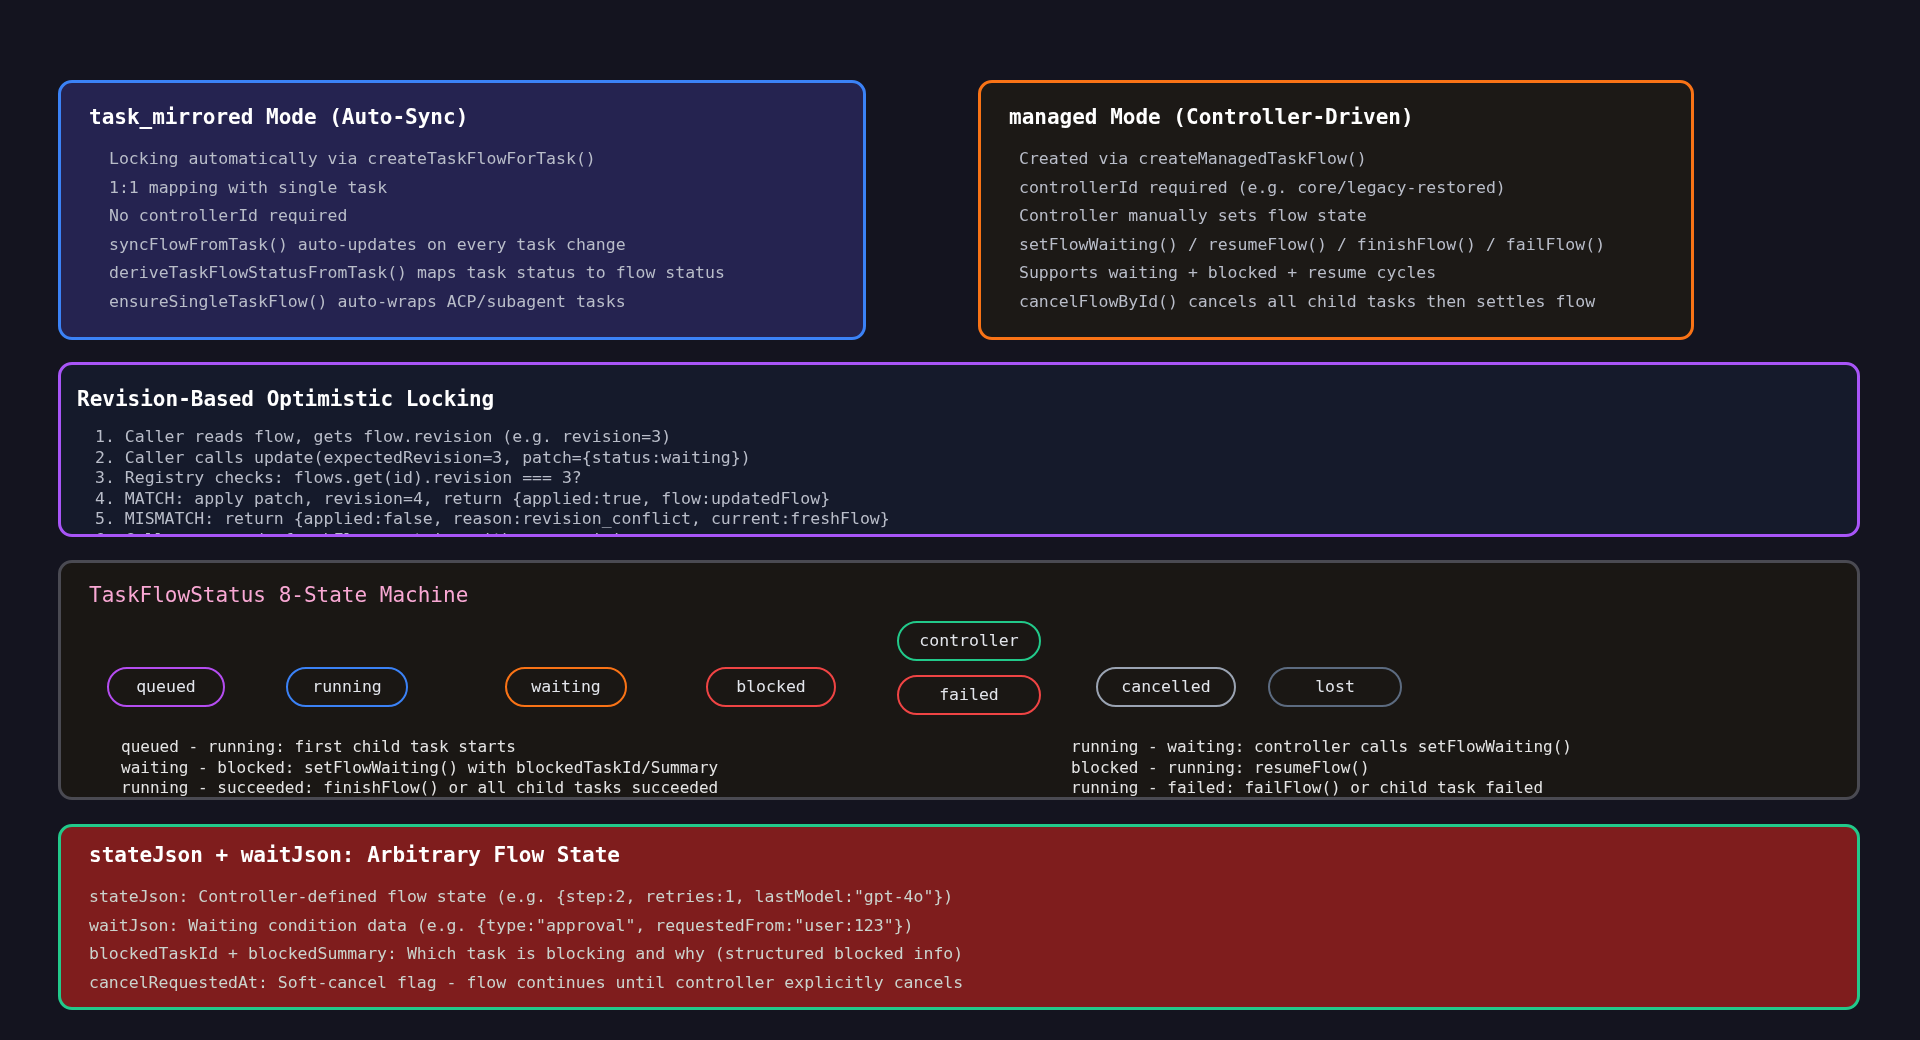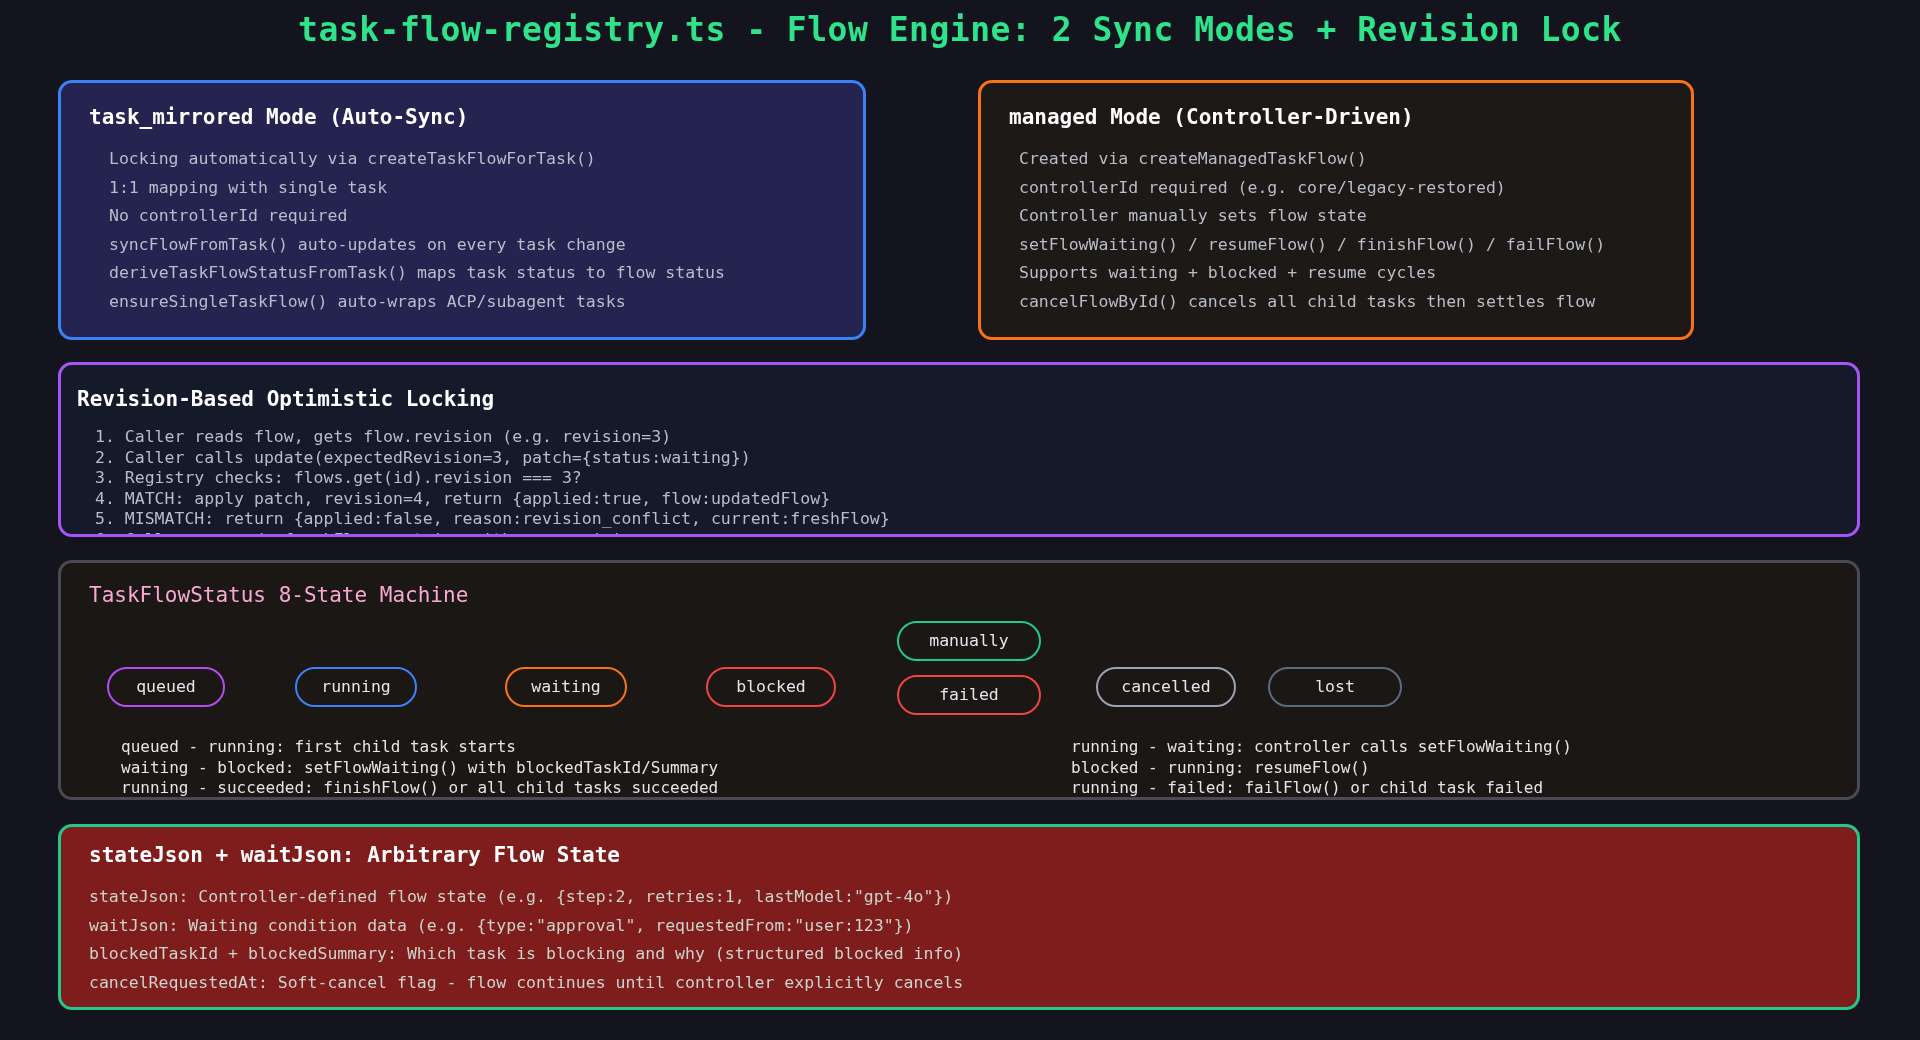--- a/index.html
+++ b/index.html
@@ -119,7 +119,6 @@
 
 <div class="page">
 
-  <div class="title">task-flow-registry.ts - Flow Engine: 2 Sync Modes + Revision Lock</div>
 
   <div class="panel" id="panel-mirrored">
     <div class="panel-title">task_mirrored Mode (Auto-Sync)</div>

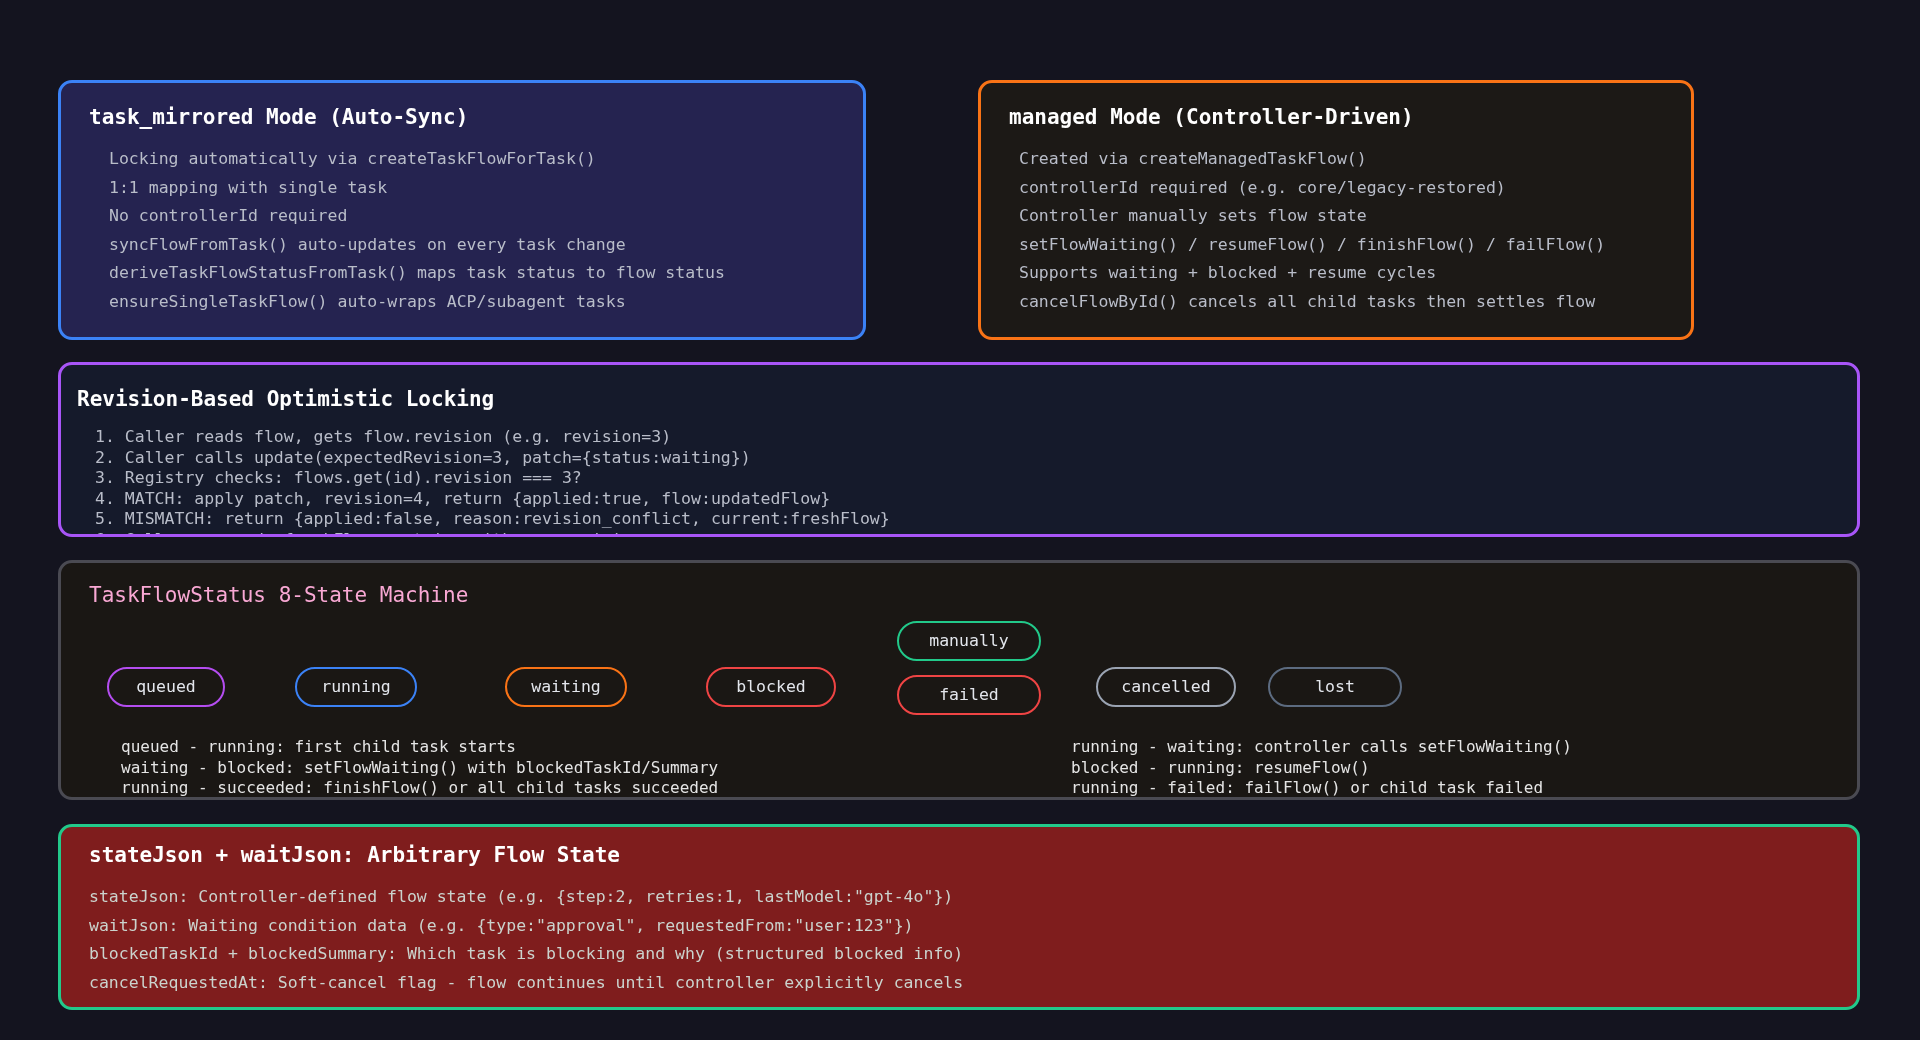--- a/index.html
+++ b/index.html
@@ -163,7 +163,7 @@
         <div class="badge" style="left: 206px; top: 46px; width: 122px; border-color: rgb(59, 130, 246);">running</div>
         <div class="badge" style="left: 416px; top: 46px; width: 122px; border-color: rgb(249, 115, 22);">waiting</div>
         <div class="badge" style="left: 617px; top: 46px; width: 130px; border-color: rgb(239, 68, 68);">blocked</div>
-        <div class="badge" style="left: 808px; top: 0px; width: 144px; border-color: rgb(34, 201, 138);">manually</div>
+        <div class="badge" style="left: 808px; top: 0px; width: 144px; border-color: rgb(34, 201, 138);">controller</div>
         <div class="badge" style="left: 808px; top: 54px; width: 144px; border-color: rgb(239, 68, 68);">failed</div>
         <div class="badge" style="left: 1007px; top: 46px; width: 140px; border-color: rgb(154, 163, 178);">cancelled</div>
         <div class="badge" style="left: 1179px; top: 46px; width: 134px; border-color: rgb(92, 107, 128);">lost</div>

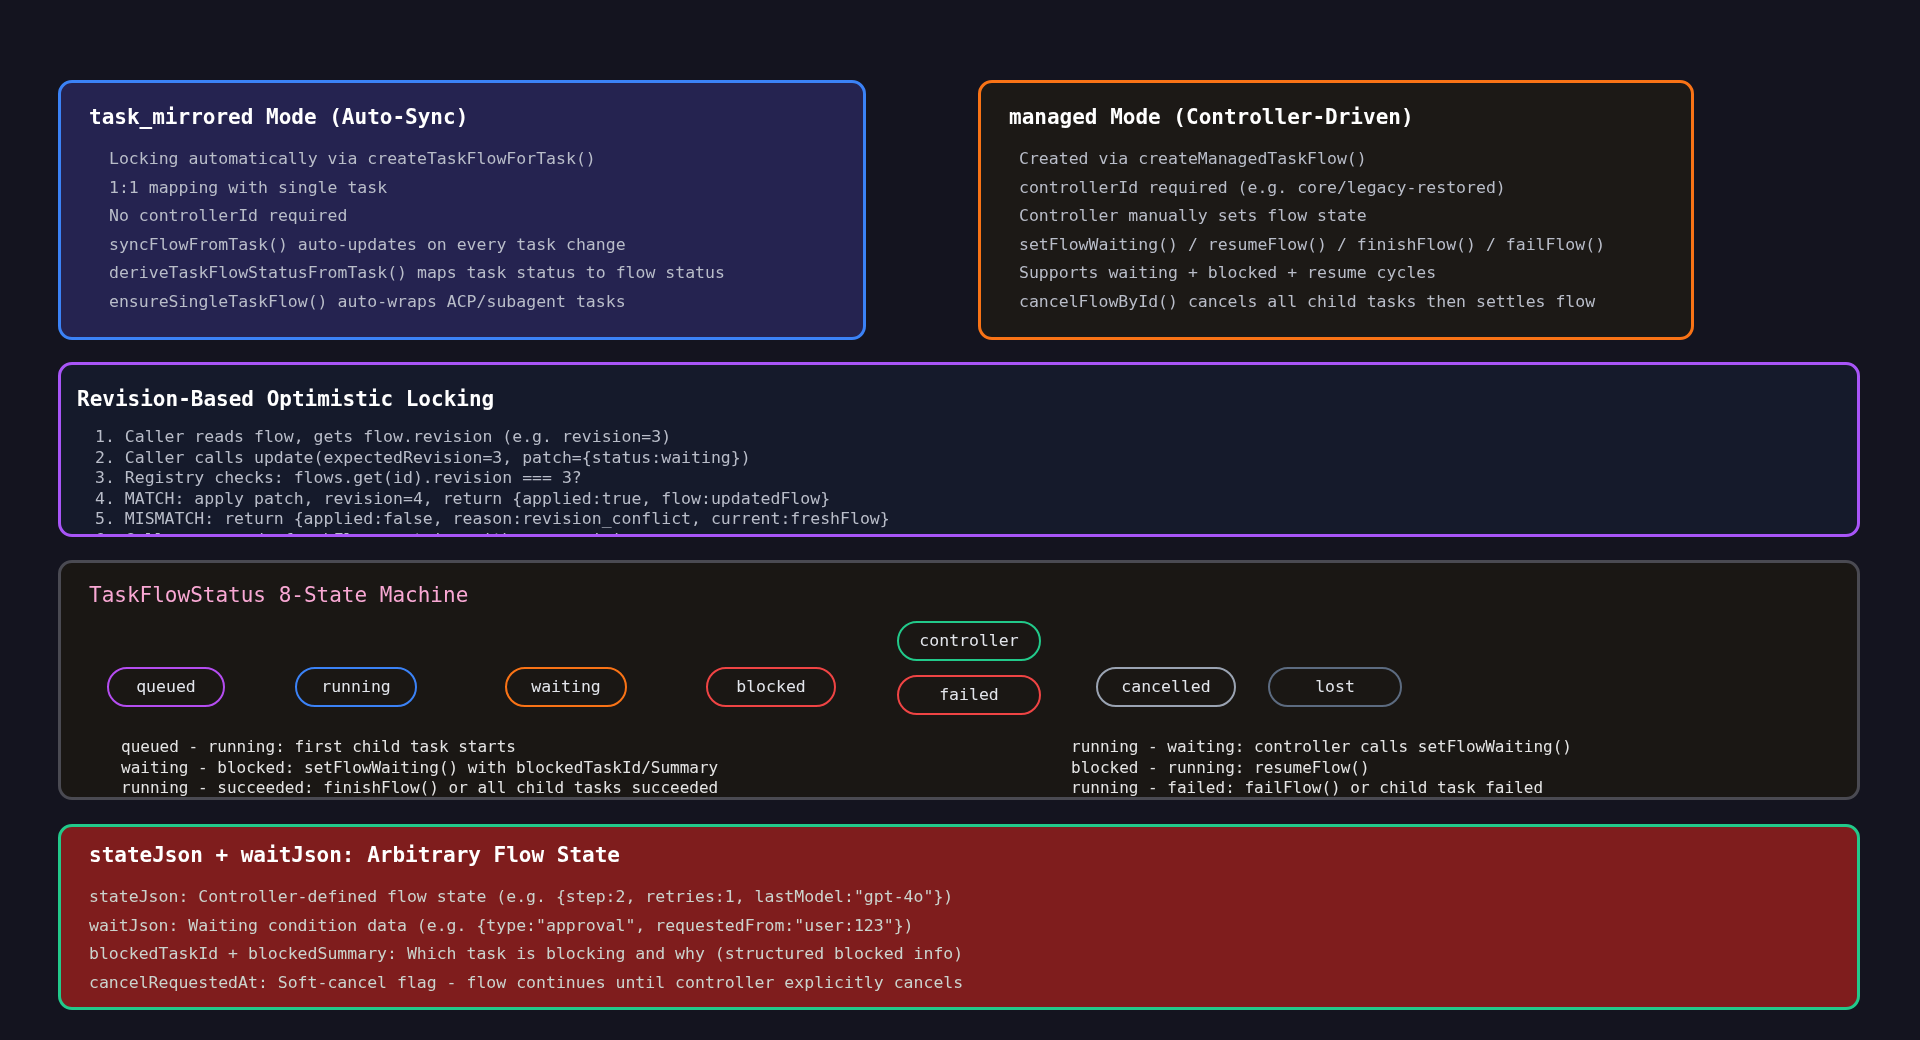--- a/index.html
+++ b/index.html
@@ -160,7 +160,7 @@
     <div class="panel-title">TaskFlowStatus 8-State Machine</div>
     <div class="badge-row" id="badge-row">
         <div class="badge" style="left: 18px; top: 46px; width: 118px; border-color: rgb(180, 77, 240);">queued</div>
-        <div class="badge" style="left: 206px; top: 46px; width: 122px; border-color: rgb(59, 130, 246);">running</div>
+        <div class="badge" style="left: 197px; top: 46px; width: 122px; border-color: rgb(59, 130, 246);">running</div>
         <div class="badge" style="left: 416px; top: 46px; width: 122px; border-color: rgb(249, 115, 22);">waiting</div>
         <div class="badge" style="left: 617px; top: 46px; width: 130px; border-color: rgb(239, 68, 68);">blocked</div>
         <div class="badge" style="left: 808px; top: 0px; width: 144px; border-color: rgb(34, 201, 138);">controller</div>

